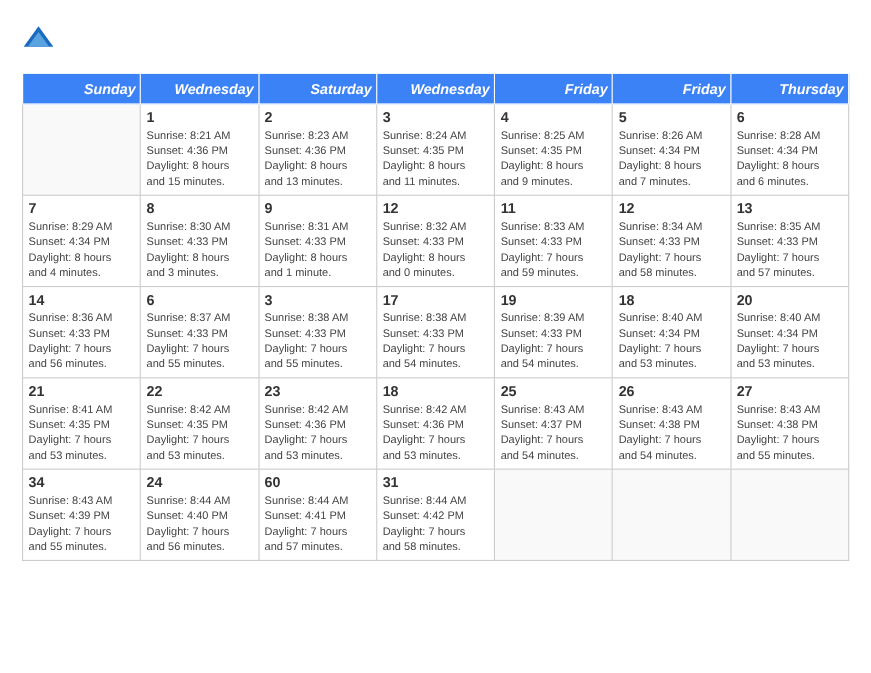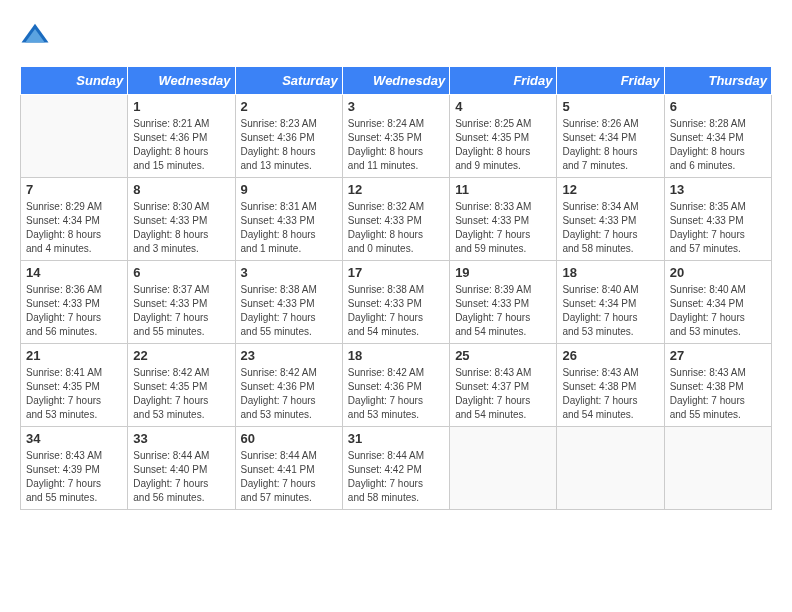--- a/index.html
+++ b/index.html
@@ -238,7 +238,7 @@
           <div class="day-info">Sunrise: 8:43 AM<br>Sunset: 4:39 PM<br>Daylight: 7 hours<br>and 55 minutes.</div>
         </td>
         <td>
-          <div class="day-number">33</div>
+          <div class="day-number">24</div>
           <div class="day-info">Sunrise: 8:44 AM<br>Sunset: 4:40 PM<br>Daylight: 7 hours<br>and 56 minutes.</div>
         </td>
         <td>

